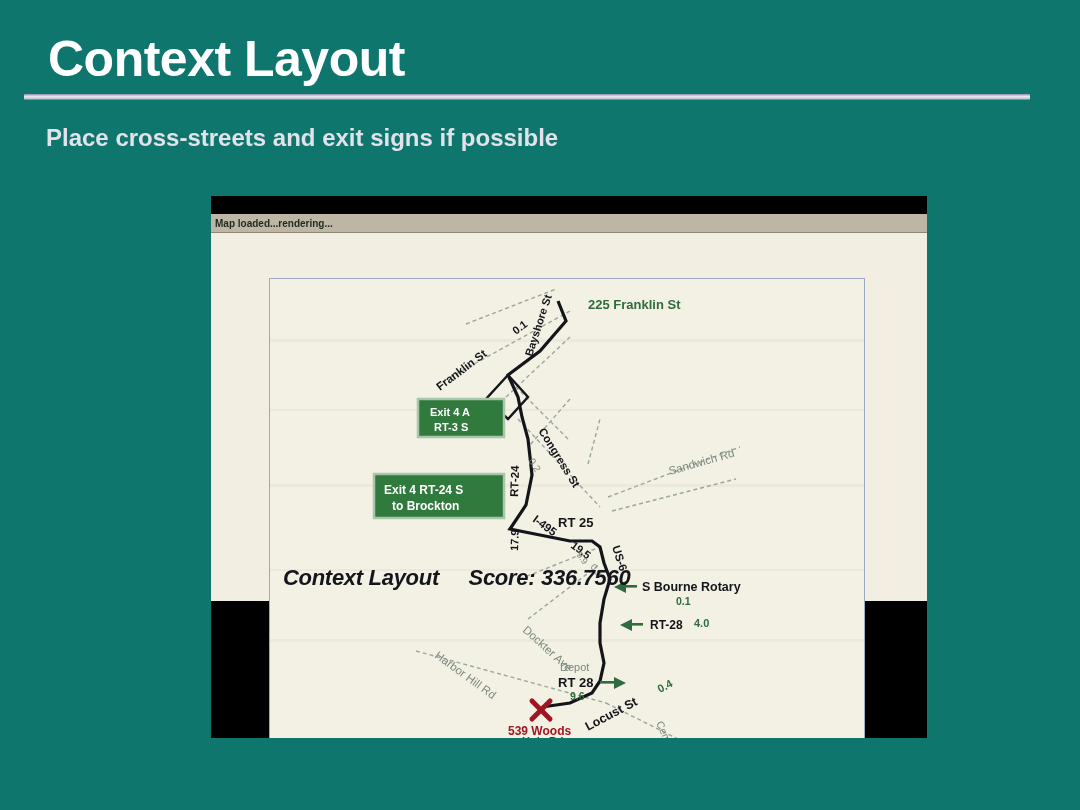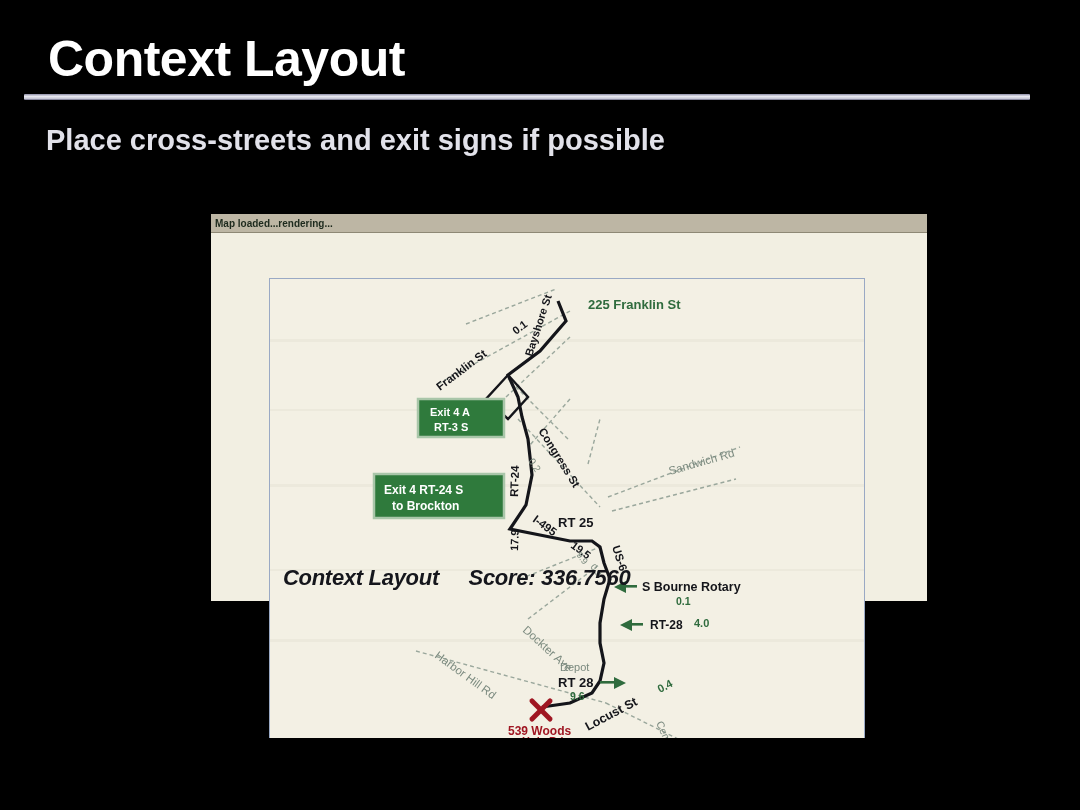--- a/index.html
+++ b/index.html
@@ -19,7 +19,7 @@
   .slide {
     position: absolute;
     inset: 0;
-    background: #000000;
+    background: #0f766e;
     padding-left: 48px;
   }
 

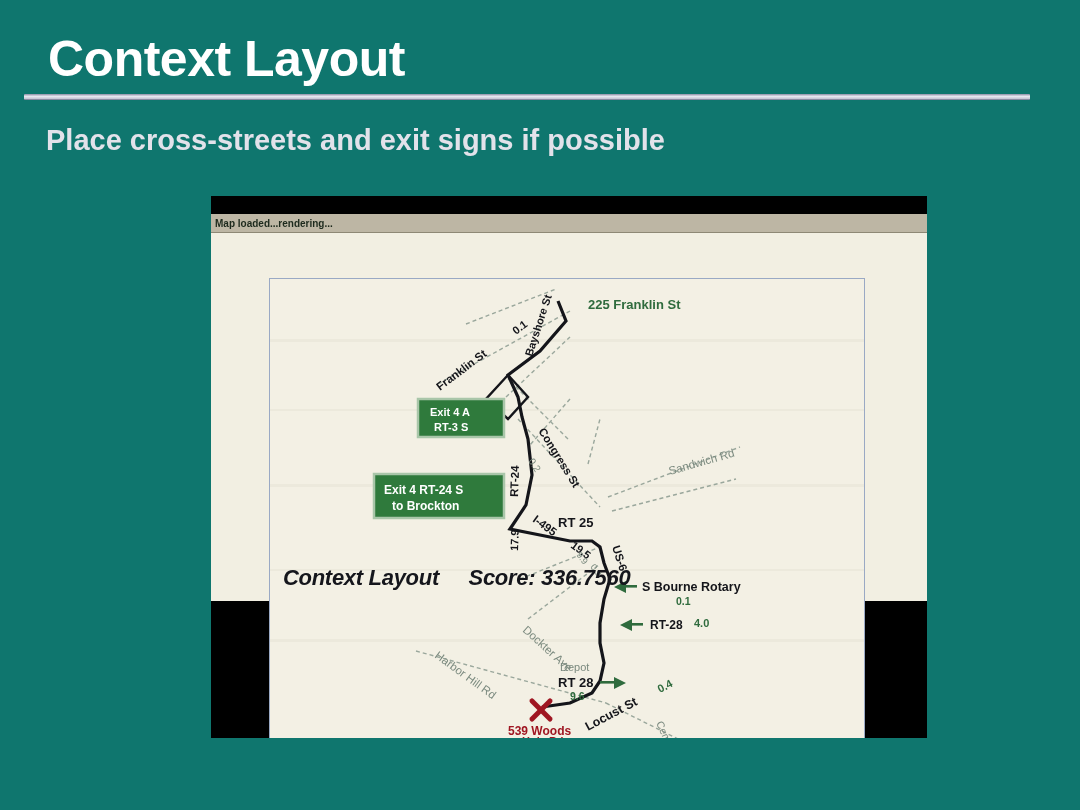--- a/index.html
+++ b/index.html
@@ -48,7 +48,7 @@
     position: absolute;
     left: 46px;
     top: 124px;
-    font-size: 29px;
+    font-size: 24px;
     font-weight: bold;
     color: #e2e2ea;
     white-space: nowrap;

